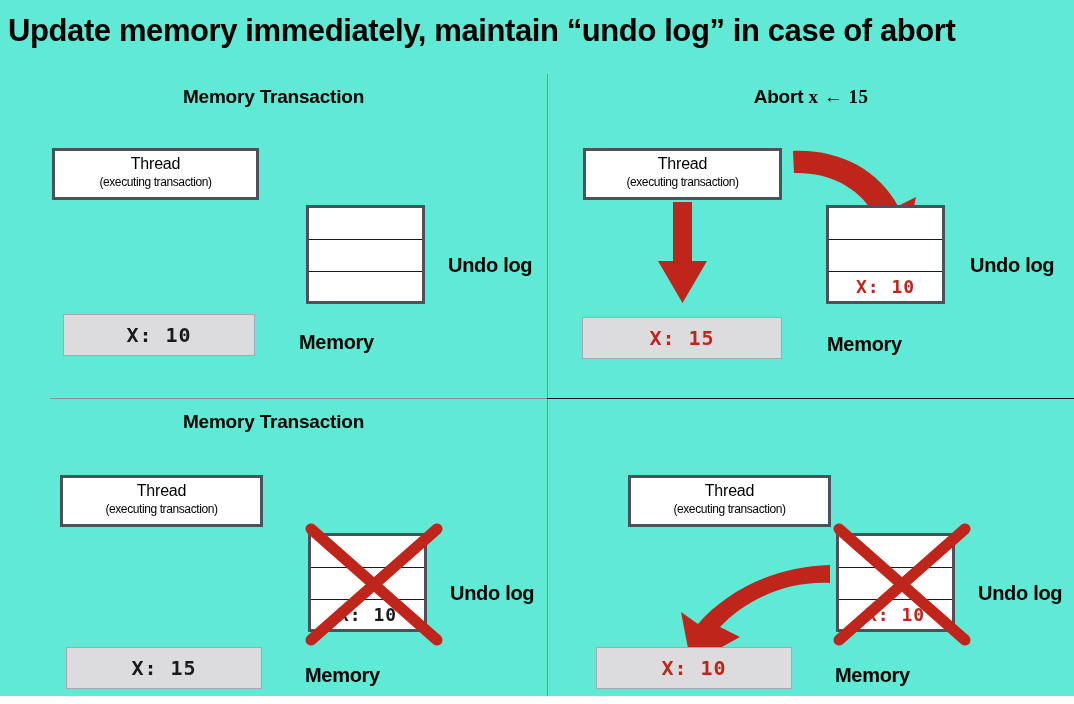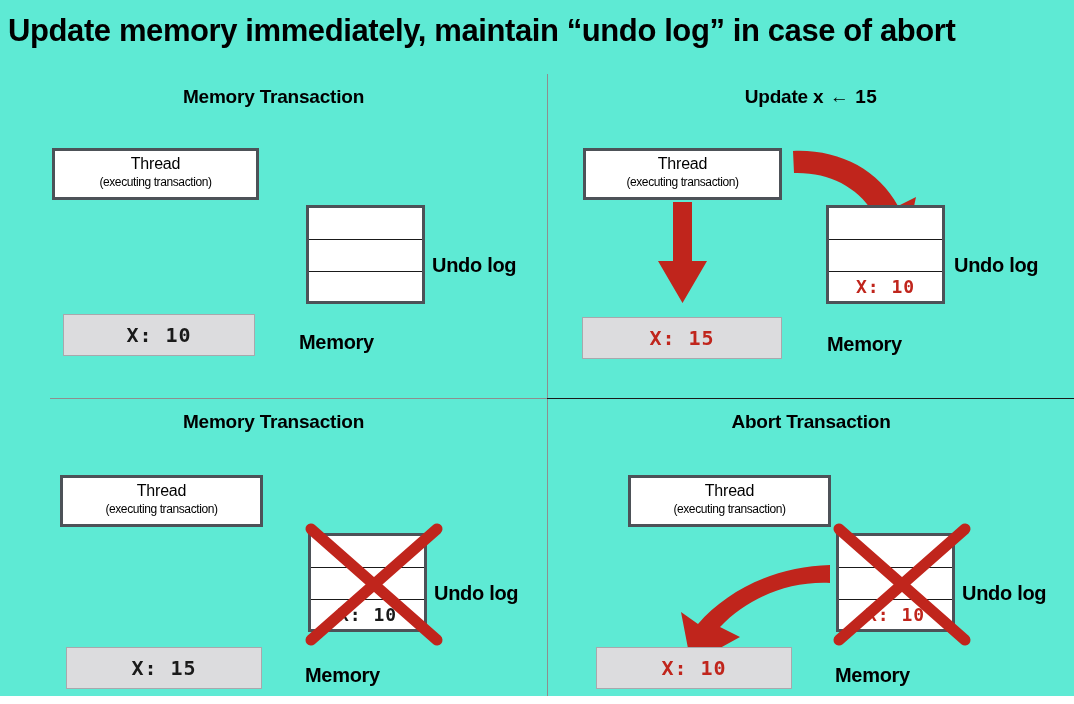--- a/index.html
+++ b/index.html
@@ -222,7 +222,7 @@
   </div>
 
   <div class="quadrant" id="q-tr">
-    <div class="quad-title"><span>Update</span> <span class="mono-part">x ← 15</span></div>
+    <div class="quad-title"><span>Abort</span> <span class="mono-part">x ← 15</span></div>
 
     <div class="thread-box" style="left:35px; top:74px; width:199px; height:52px;">
       <div class="thread-title">Thread</div>

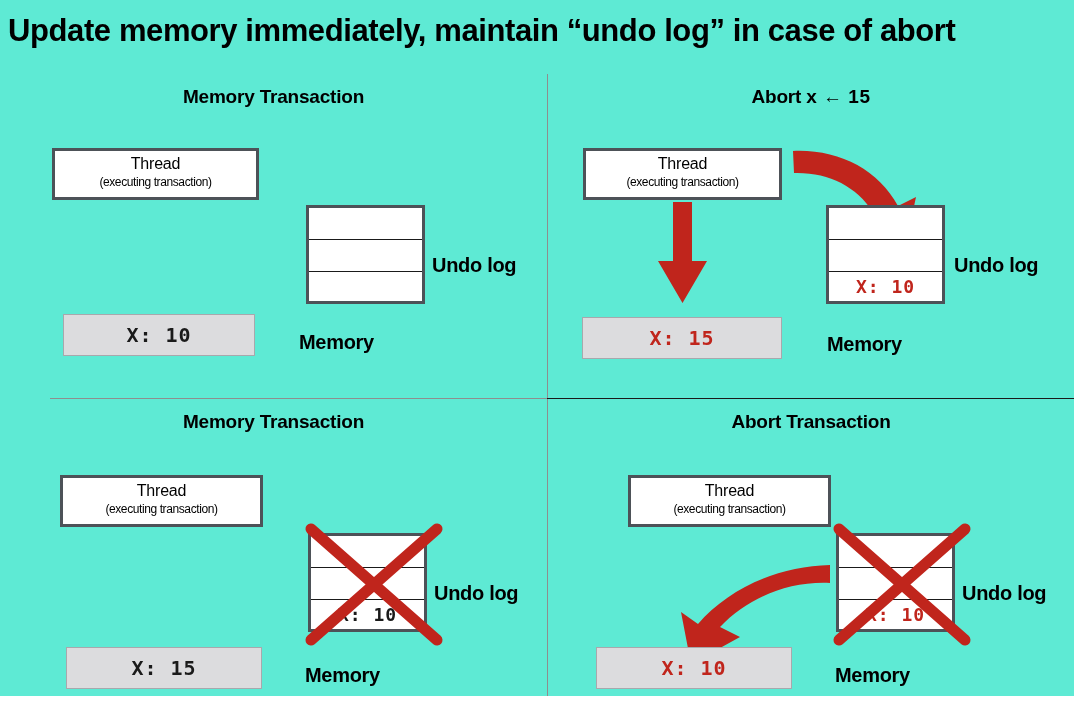--- a/index.html
+++ b/index.html
@@ -81,7 +81,7 @@
     white-space: nowrap;
   }
   .quad-title .mono-part {
-    font-family: Liberation Sans, sans-serif;
+    font-family: Liberation Serif, serif;
     font-weight: bold;
     font-size: 19px;
     letter-spacing: 0.5px;

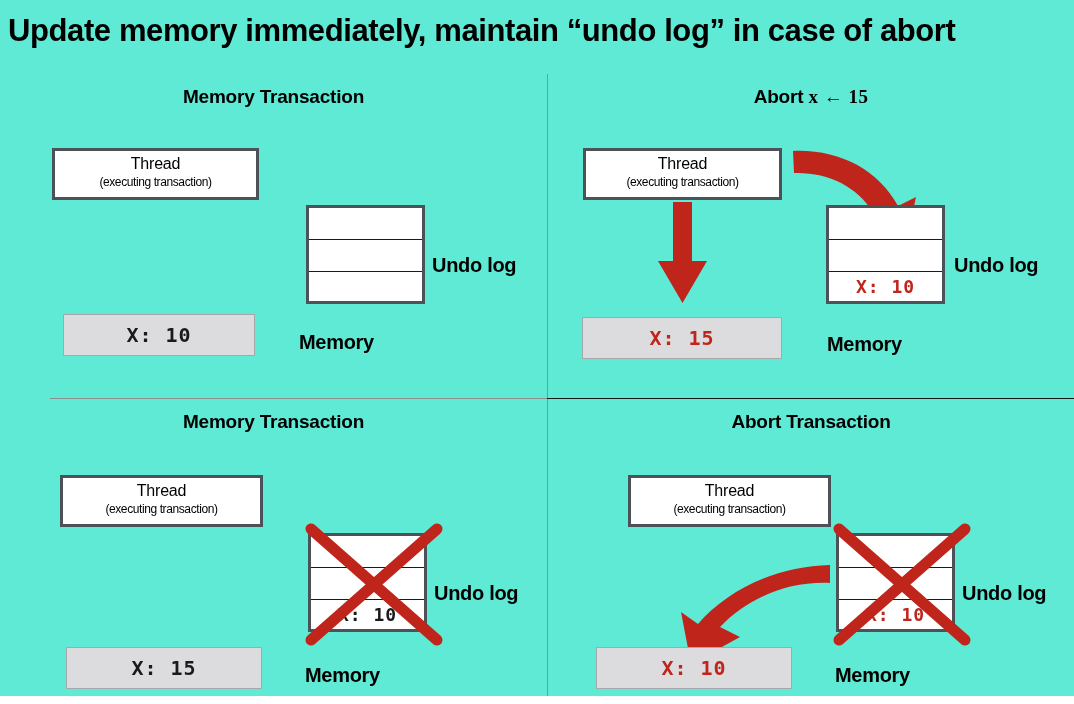--- a/index.html
+++ b/index.html
@@ -143,6 +143,7 @@
     font-weight: bold;
     letter-spacing: -0.3px;
     white-space: nowrap;
+    margin-left: 16px;
   }
 
   

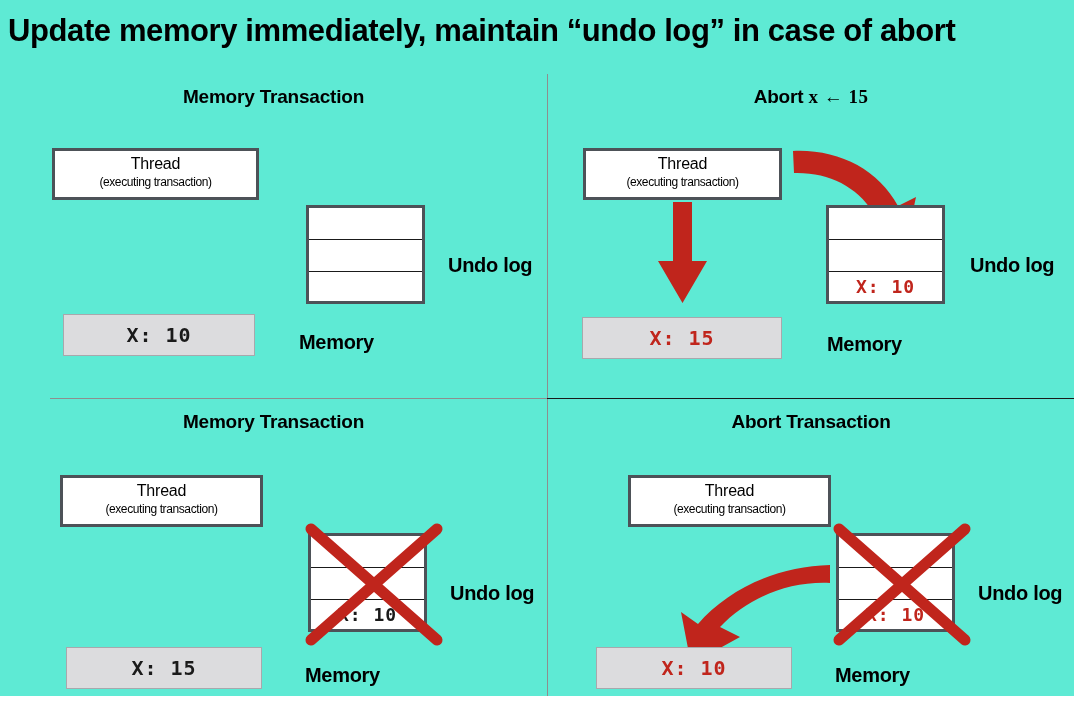--- a/index.html
+++ b/index.html
@@ -295,7 +295,6 @@
   </div>
 
   <div class="quadrant" id="q-br">
-    <div class="quad-title">Abort Transaction</div>
 
     <div class="thread-box" style="left:80px; top:76px; width:203px; height:52px;">
       <div class="thread-title">Thread</div>

